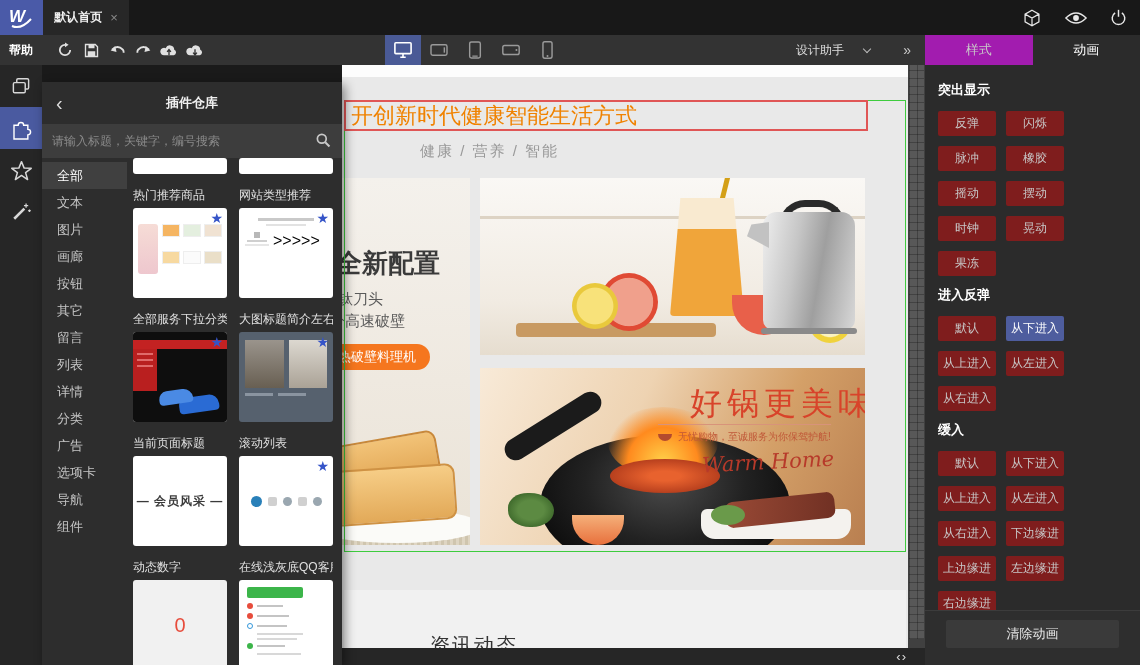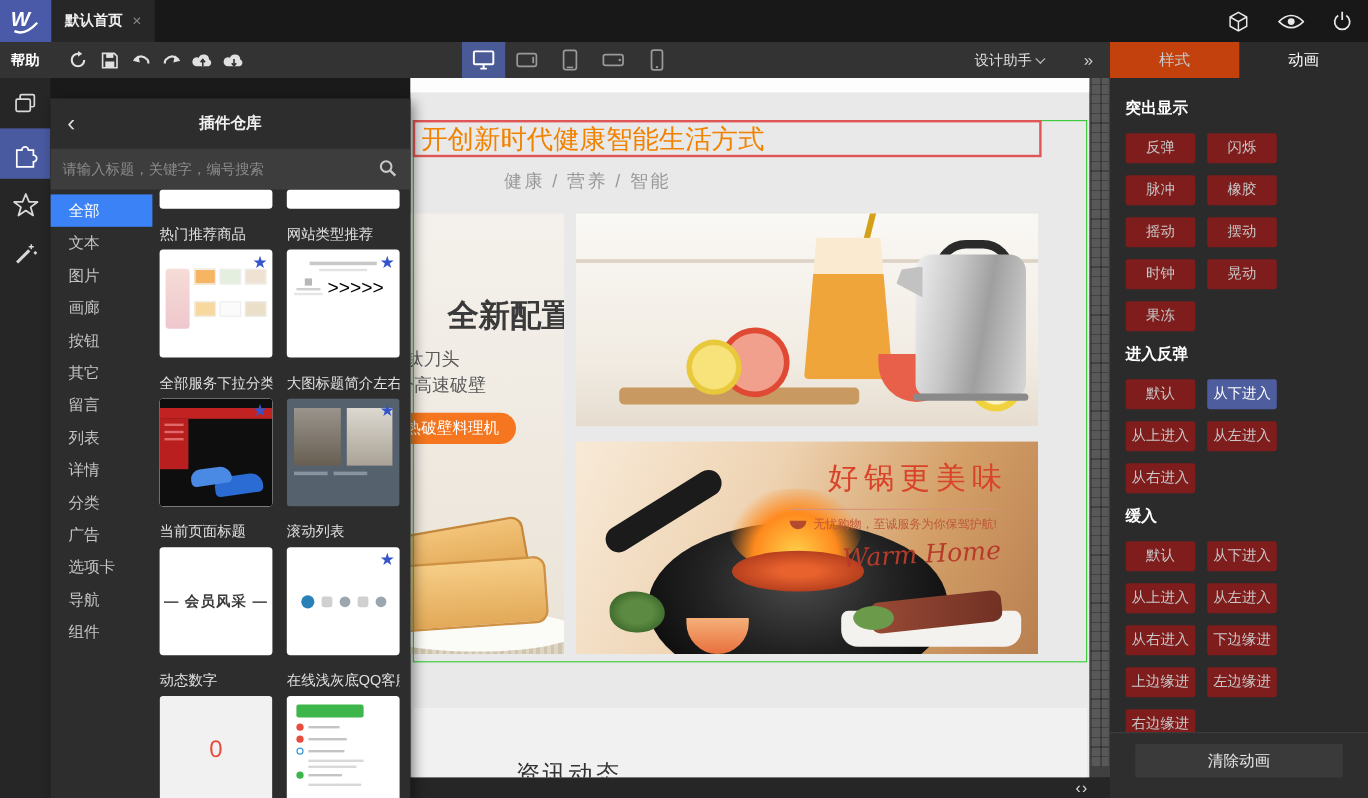--- a/index.html
+++ b/index.html
@@ -26,7 +26,7 @@
   #devices { position:absolute; left:385px; top:0; height:30px; display:flex; }
   .dev { width:36px; height:30px; display:flex; align-items:center; justify-content:center; }
   .dev.active { background:#4a5a96; }
-  #assist { position:absolute; right:55px; top:0; height:30px; display:flex; align-items:center; gap:4px; color:#ddd; font-size:12px; }
+  #assist { position:absolute; right:55px; top:0; height:30px; display:flex; align-items:center; gap:20px; color:#ddd; font-size:12px; }
   .caret { width:6px; height:6px; border-right:1px solid #bbb; border-bottom:1px solid #bbb; transform:rotate(45deg); margin-top:-3px; }
   #more { position:absolute; right:14px; top:0; height:30px; display:flex; align-items:center; color:#ccc; font-size:14px; }
 

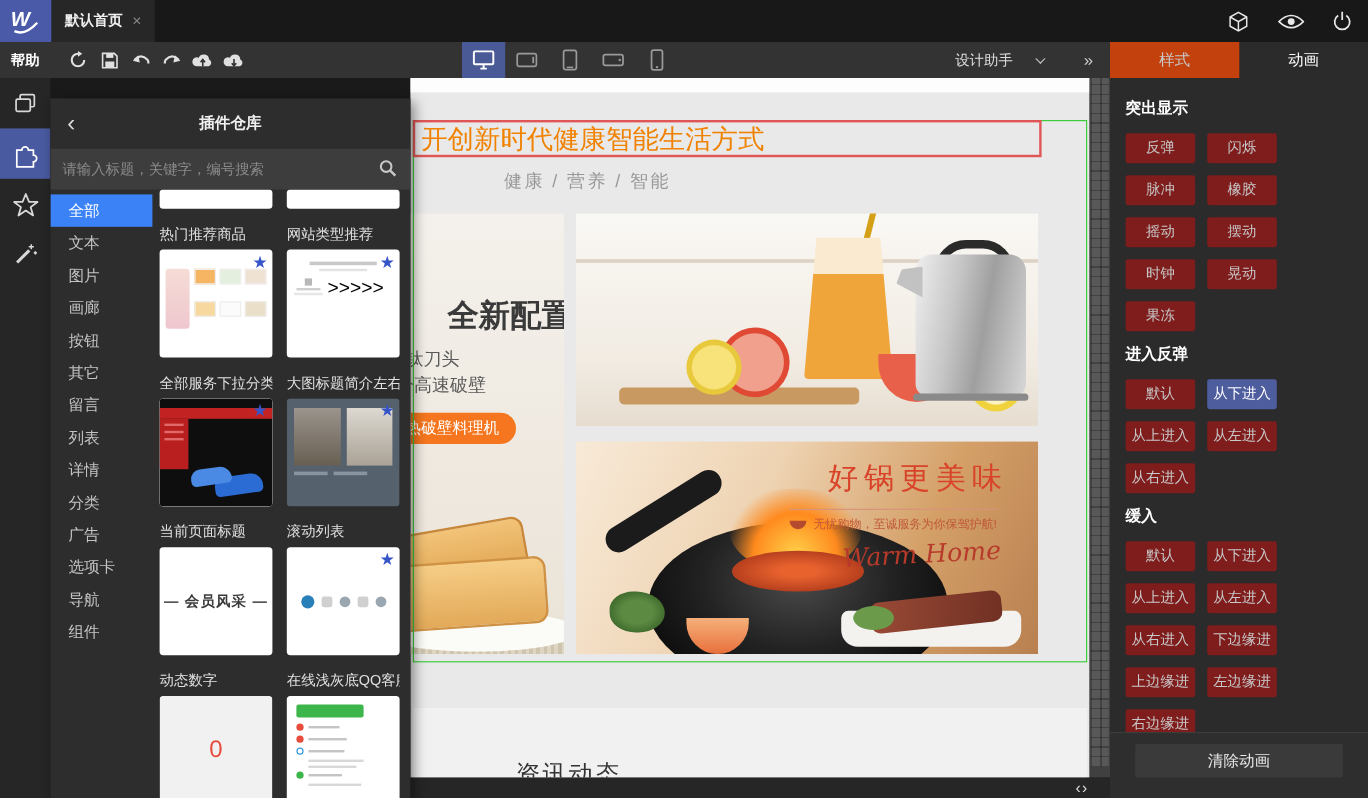--- a/index.html
+++ b/index.html
@@ -32,7 +32,7 @@
 
   
   #panel-tabs { position:absolute; left:925px; top:35px; width:215px; height:30px; display:flex; }
-  #panel-tabs .ptab { flex:1; display:flex; align-items:center; justify-content:center; font-size:13px; color:#c8c8c8; background:#c2410c; }
+  #panel-tabs .ptab { flex:1; display:flex; align-items:center; justify-content:center; font-size:13px; color:#c8c8c8; background:#a21caf; }
   #panel-tabs .ptab.active { background:#2b2b2b; color:#fff; }
 
   

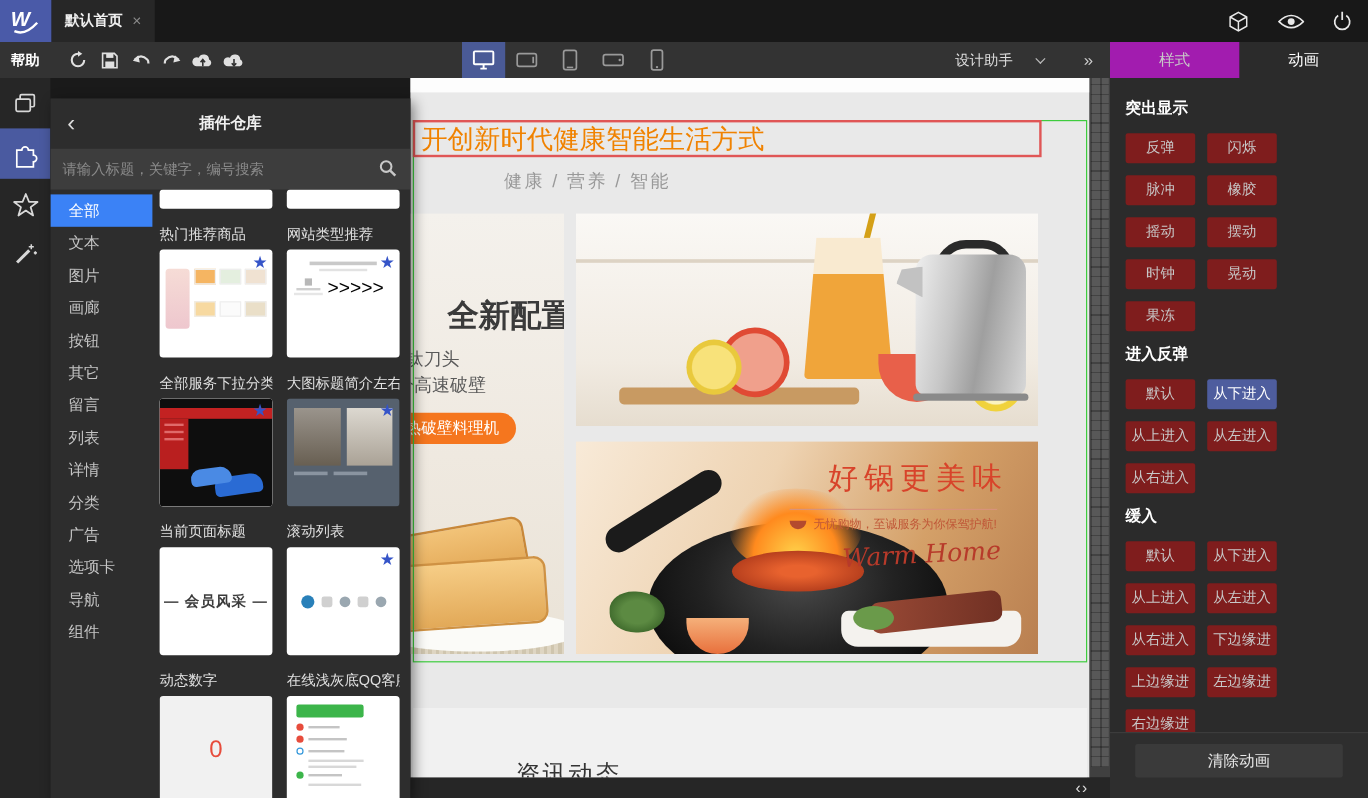--- a/index.html
+++ b/index.html
@@ -52,7 +52,7 @@
   #pp-body { display:flex; height:507px; }
   #pp-cats { width:85px; padding-top:4px; }
   .pp-cat { height:27px; line-height:27px; padding-left:15px; font-size:13px; color:#c4c4c4; cursor:pointer; }
-  .pp-cat.active { background:#3b82f6; color:#fff; }
+  .pp-cat.active { background:#404040; color:#fff; }
   #pp-items { flex:1; padding:0 5px 0 6px; overflow:hidden; }
   .pp-row { display:flex; gap:12px; margin-bottom:13px; }
   .pp-item { width:94px; }

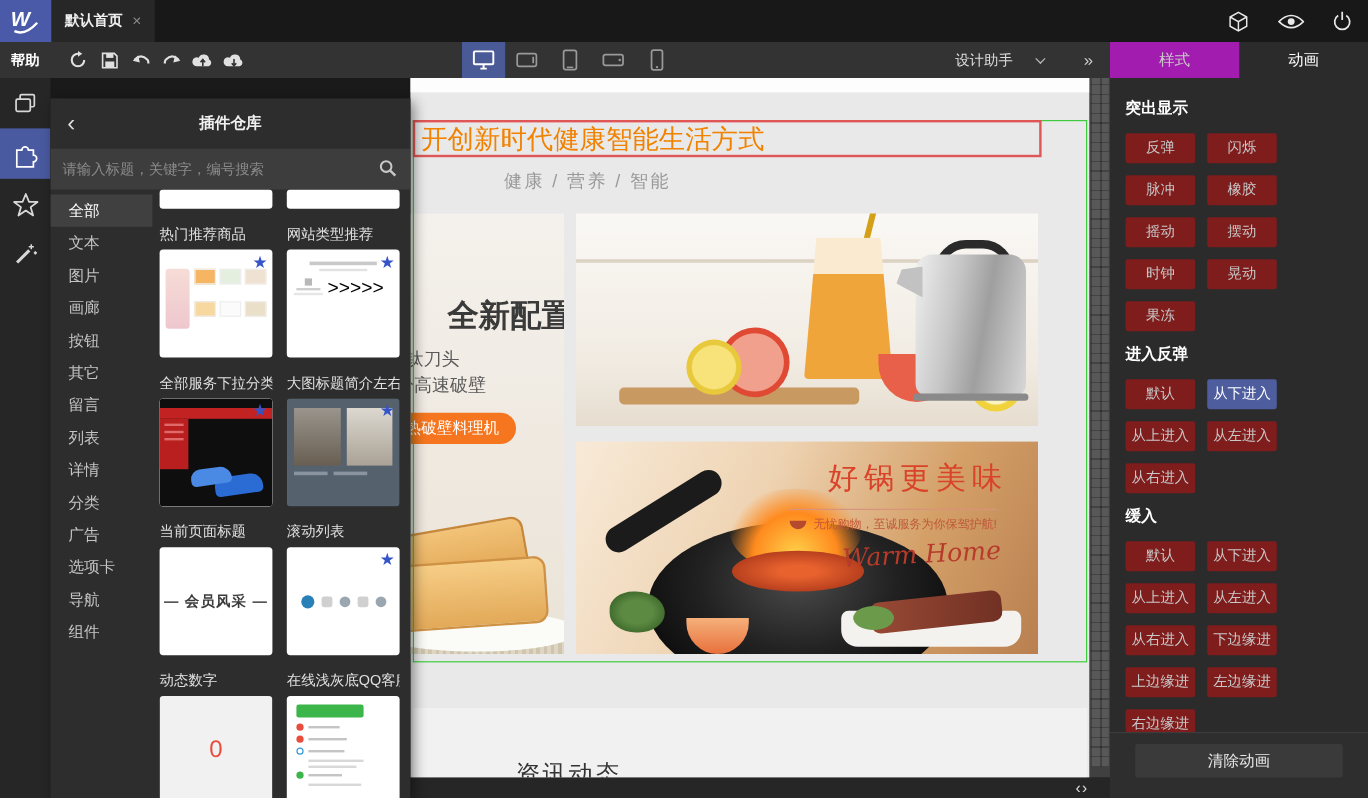--- a/index.html
+++ b/index.html
@@ -111,7 +111,7 @@
   
   #banner-left { position:absolute; left:0; top:113px; width:128px; height:367px; overflow:hidden;
     background:linear-gradient(180deg,#f4f1ec 0%,#efe9e0 55%,#eae3d7 100%); }
-  #bl-head { position:absolute; left:-6px; top:68px; font-size:26px; font-weight:bold; color:#3a3a3a; white-space:nowrap;margin-left:37px; }
+  #bl-head { position:absolute; left:-6px; top:68px; font-size:26px; font-weight:bold; color:#3a3a3a; white-space:nowrap; }
   #bl-l1 { position:absolute; left:-4px; top:112px; font-size:15px; color:#5a5a5a; white-space:nowrap; }
   #bl-l2 { position:absolute; left:-12px; top:134px; font-size:15px; color:#5a5a5a; white-space:nowrap; }
   #bl-tag { position:absolute; left:-14px; top:166px; background:#f5761e; color:#fff; font-size:13px;

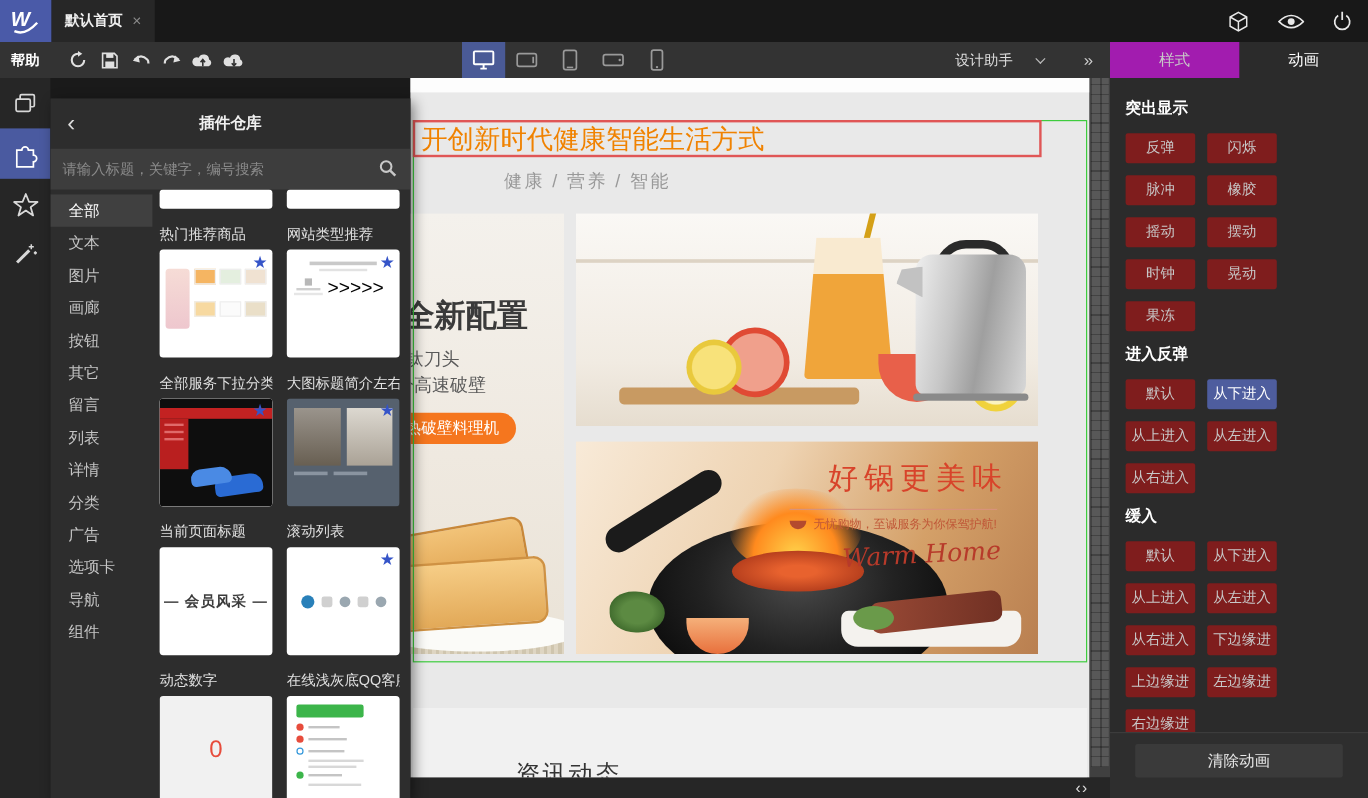--- a/index.html
+++ b/index.html
@@ -149,7 +149,7 @@
   
   #img-wok { position:absolute; left:138px; top:303px; width:385px; height:177px; overflow:hidden;
     background:linear-gradient(115deg,#f8ead8 0%,#eed3b2 38%,#d4a068 70%,#b97f50 100%); }
-  #wok-title { position:absolute; left:210px; top:14px; font-size:25px; color:#d8432a; letter-spacing:5px; white-space:nowrap; }
+  #wok-title { position:absolute; left:210px; top:14px; font-size:32px; color:#d8432a; letter-spacing:5px; white-space:nowrap; }
   #wok-sub { position:absolute; left:178px; top:56px; font-size:10px; color:#c05838; white-space:nowrap;
     border-top:1px solid #d8937a; padding-top:5px; }
   #wok-sub .spoon { display:inline-block; width:14px; height:7px; background:#b44a2e; border-radius:0 0 8px 8px; margin-right:6px; vertical-align:middle; }

